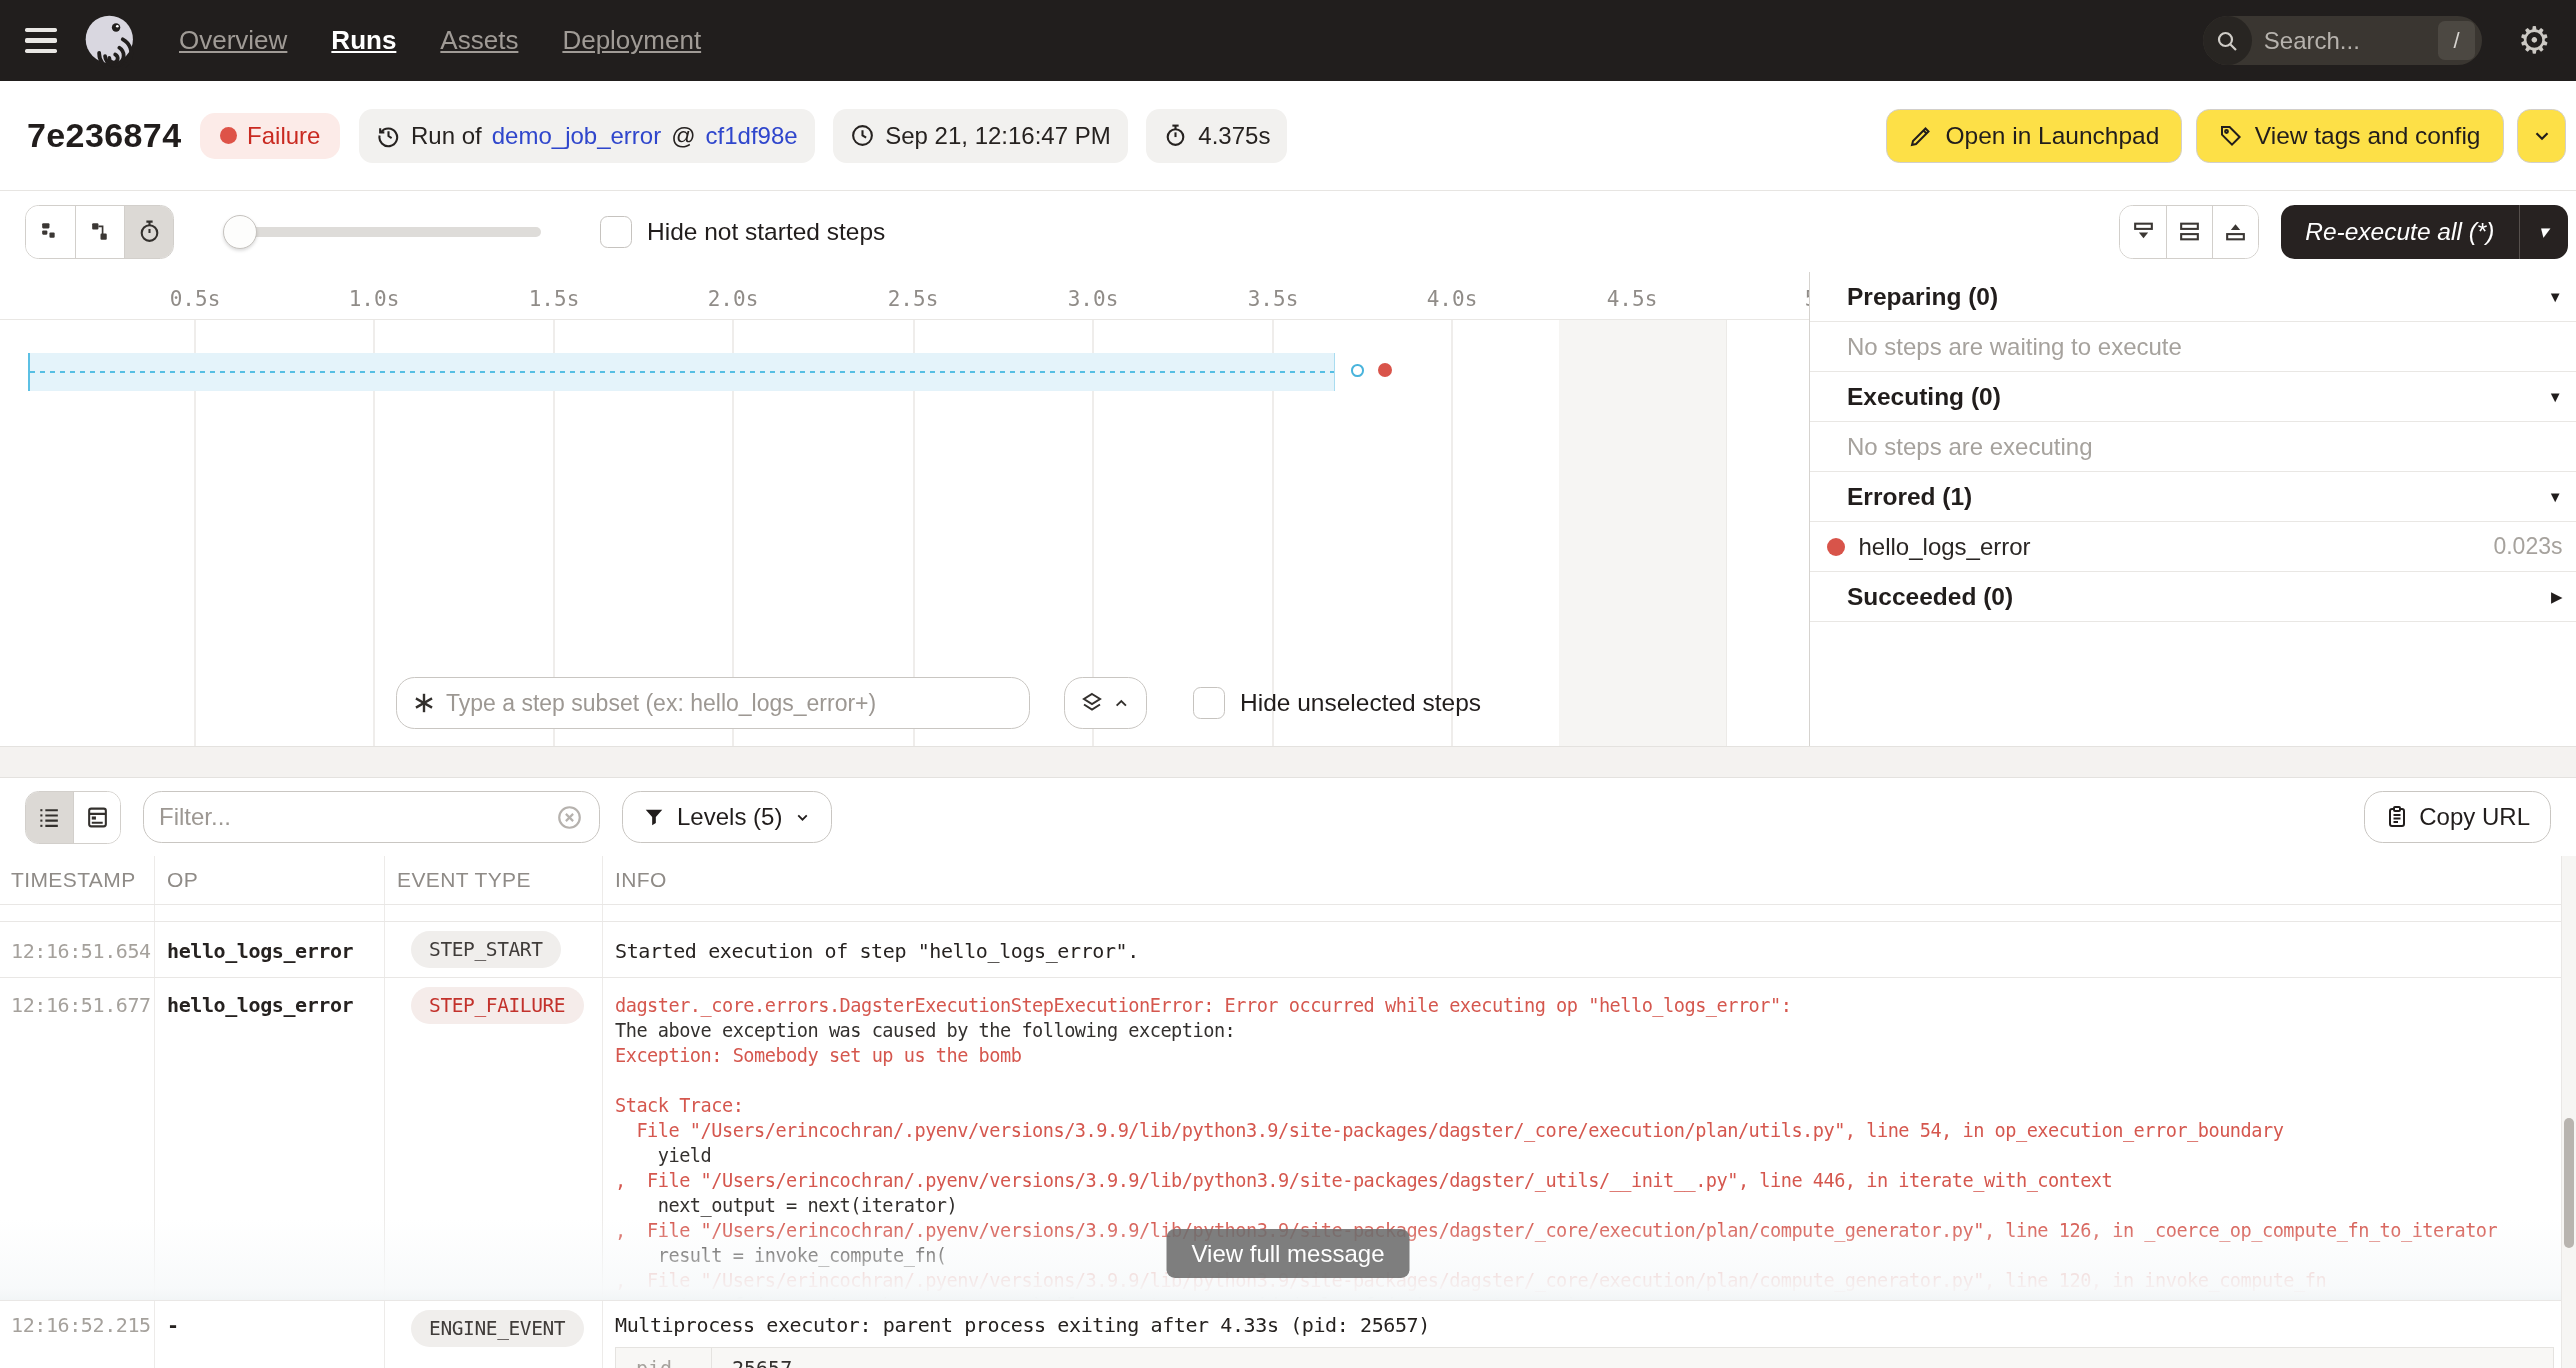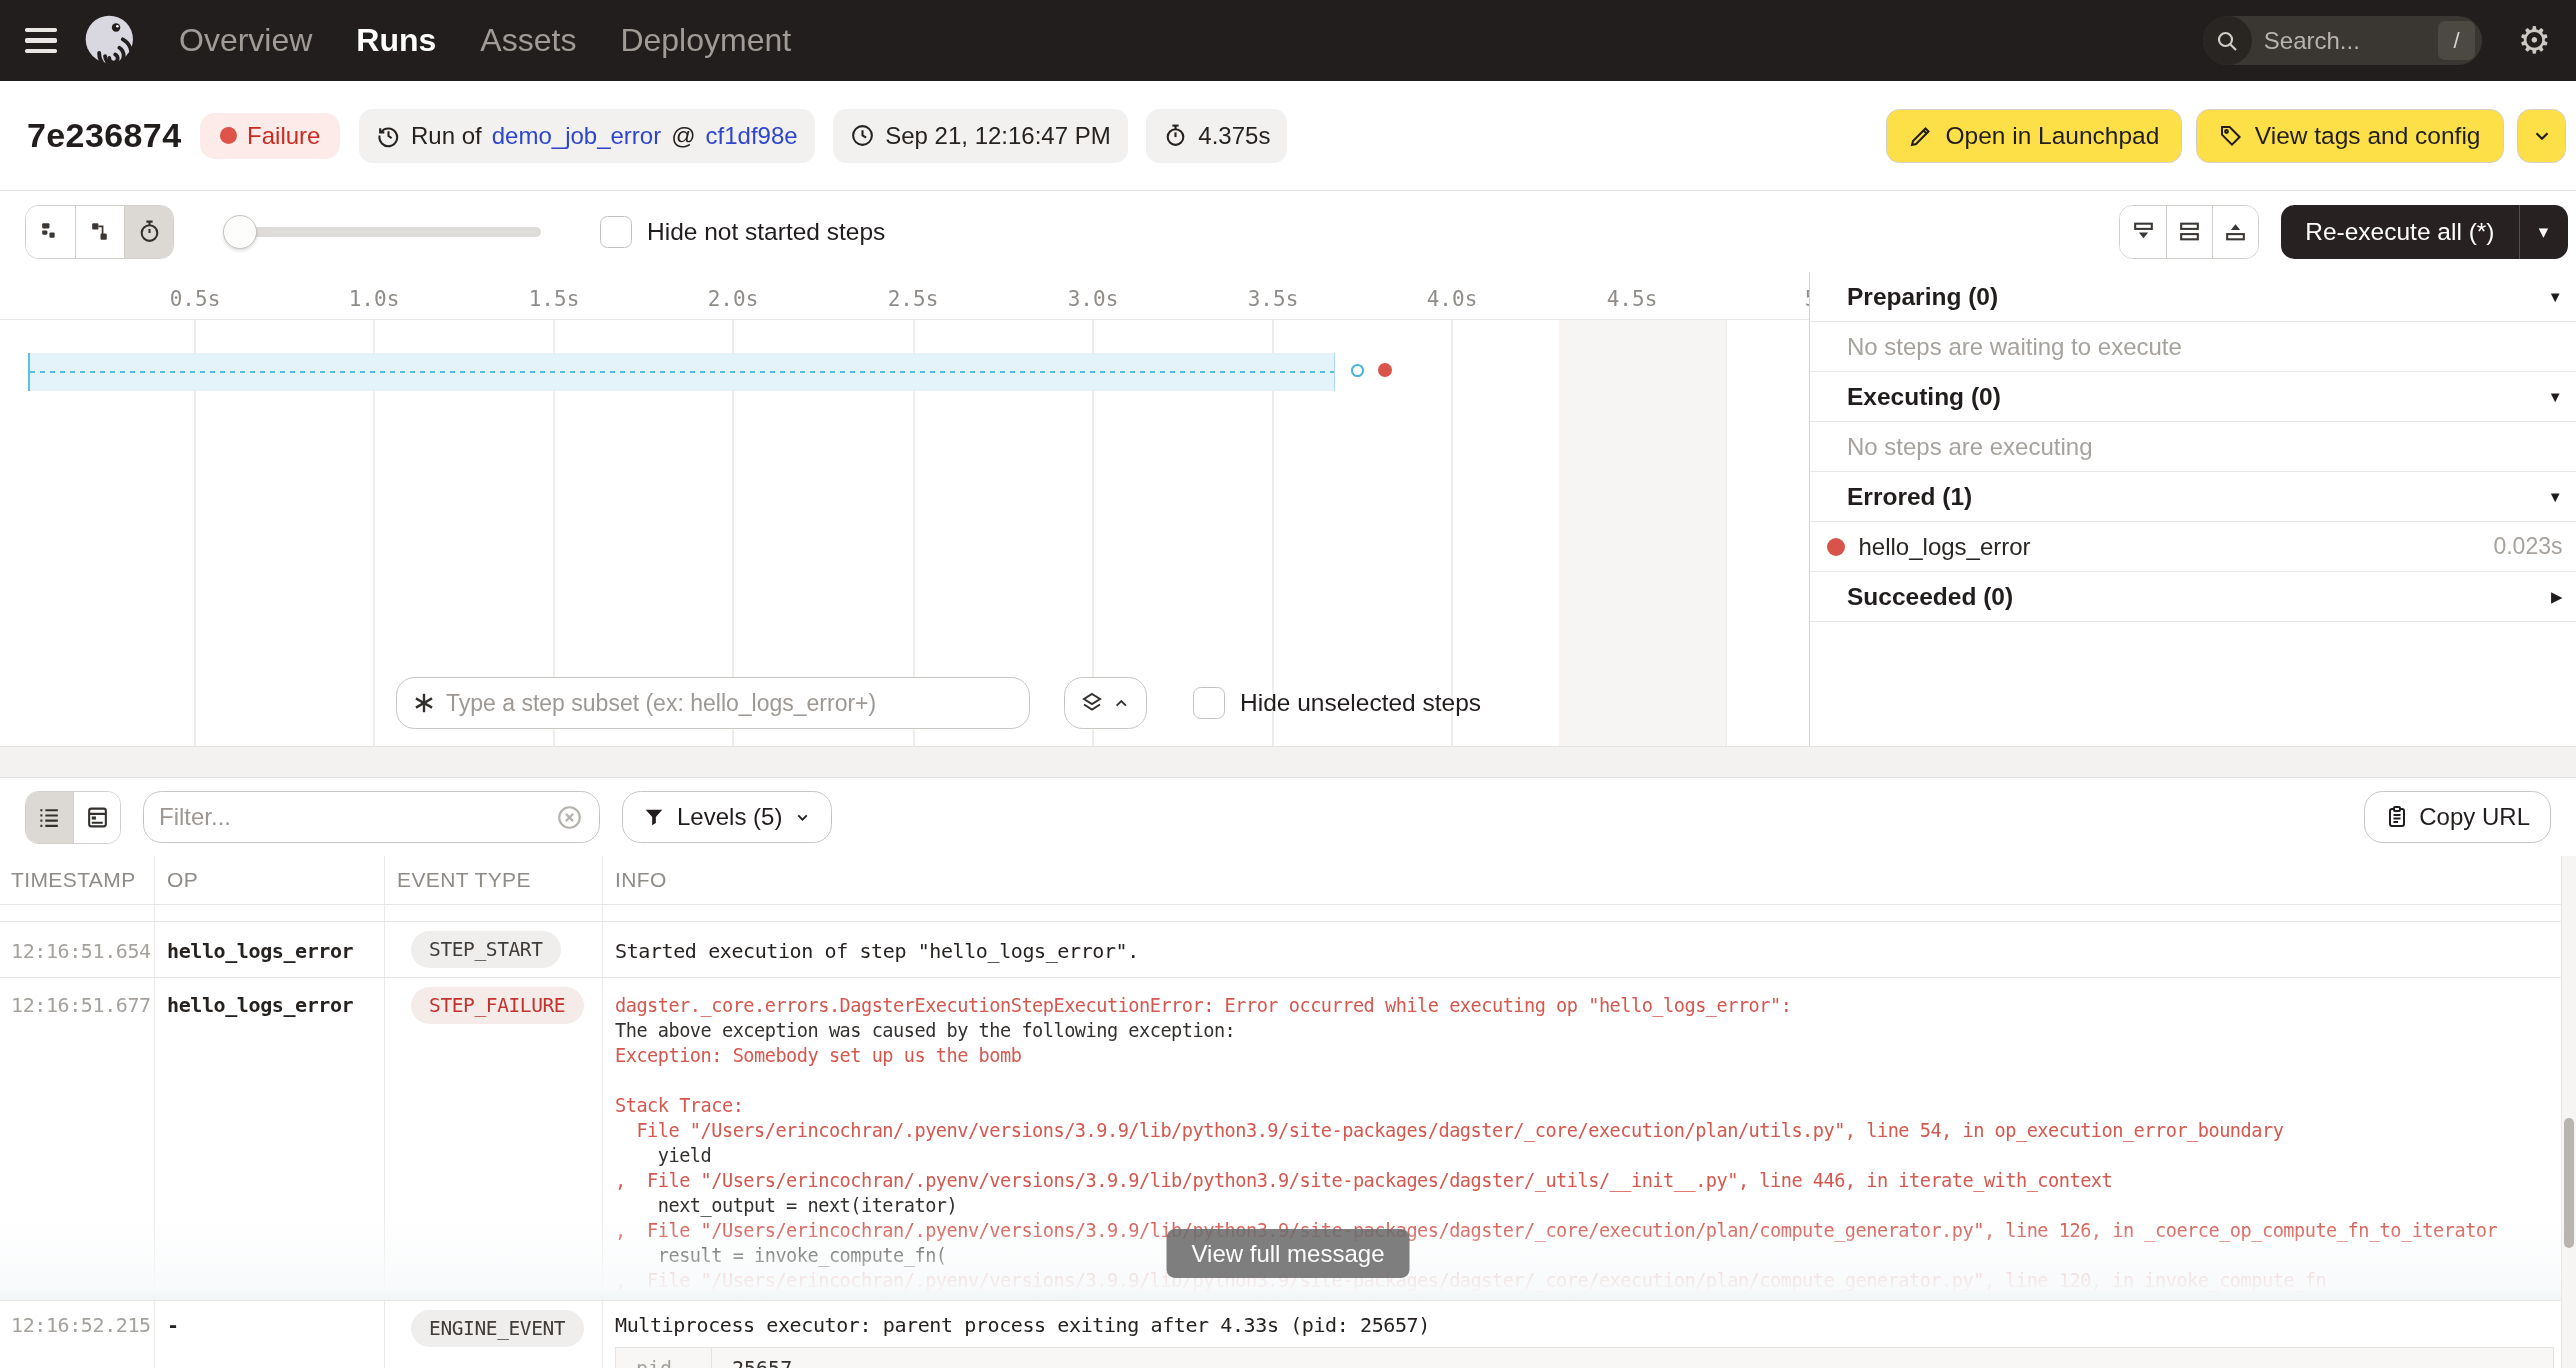--- a/index.html
+++ b/index.html
@@ -13,7 +13,7 @@
   .hamburger span { display:block; height:4.2px; background:#e9e7e4; border-radius:1.7px; }
   .logo { width:54px; height:54px; margin-right:41px; }
   .nav-links { display:flex; gap:44px; align-items:center; }
-  .nav-link { font-size:32px; color:#a09b96; cursor:pointer; }
+  .nav-link { font-size:26px; color:#a09b96; cursor:pointer;text-decoration:underline; }
   .nav-link.active { color:#ffffff; font-weight:bold; }
   .nav-spacer { flex:1; }
   .search-pill { width:279px; height:49px; background:#3a3631; border-radius:24.5px; display:flex; align-items:center; overflow:hidden; }

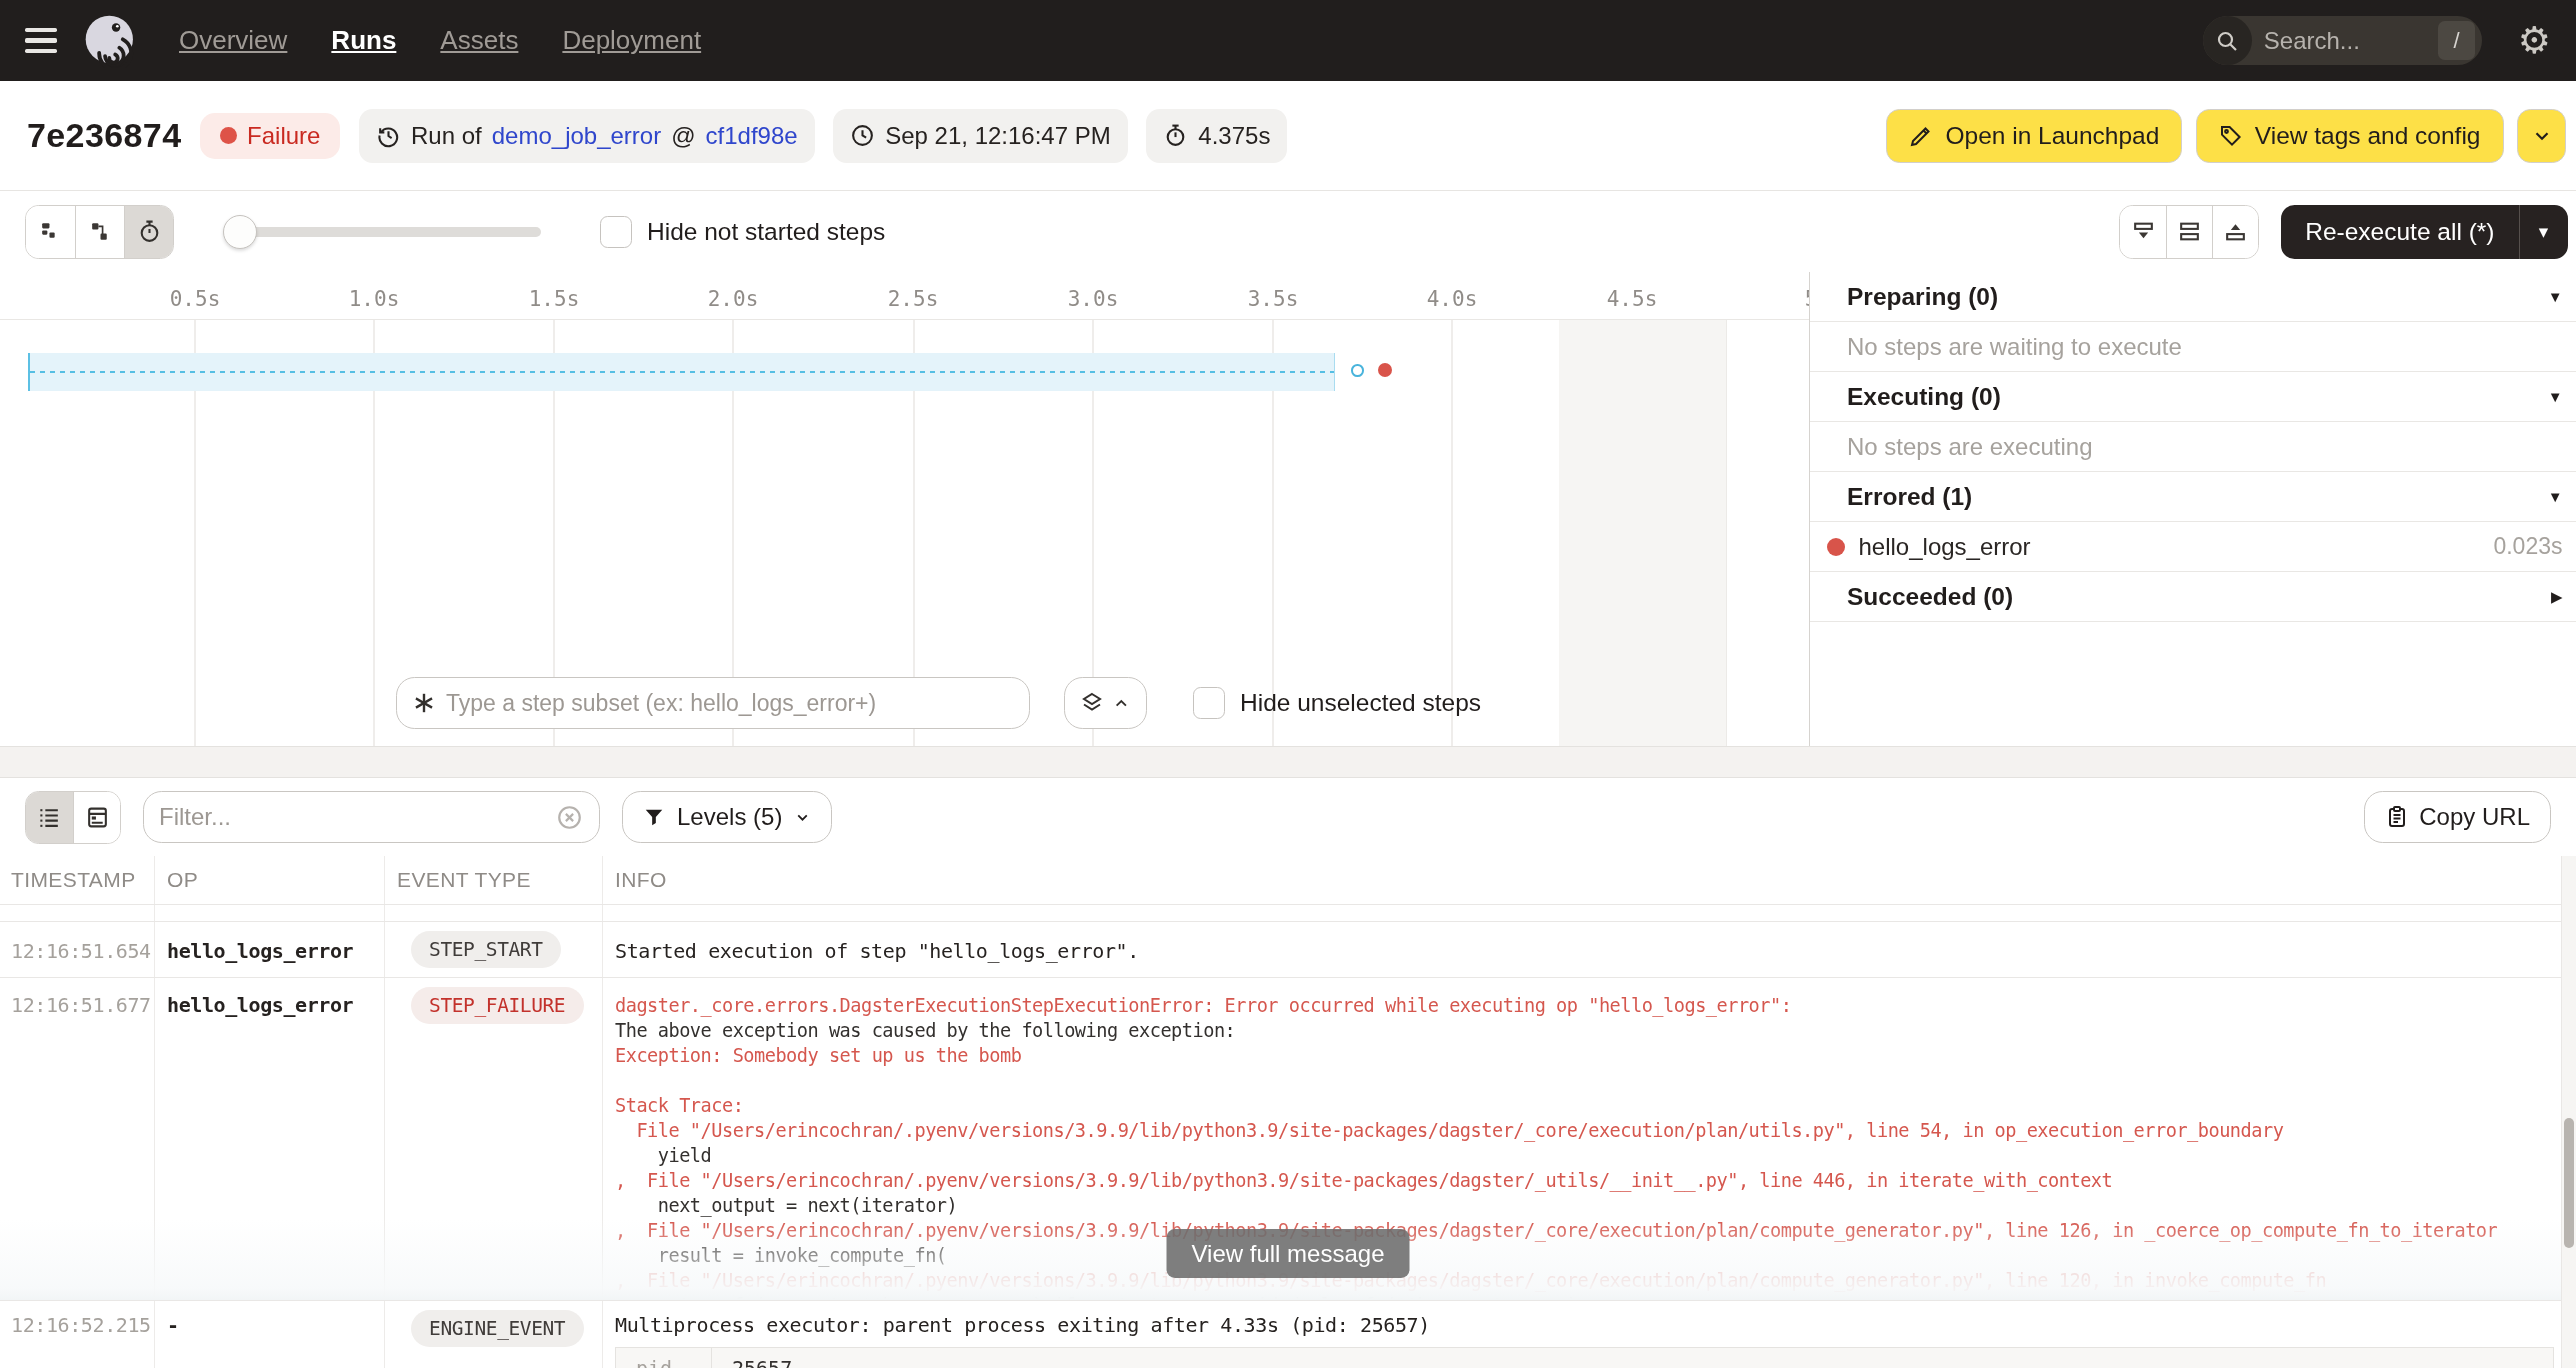--- a/index.html
+++ b/index.html
@@ -47,7 +47,7 @@
   .chk { width:32px; height:32px; border:1.7px solid #c6c3bf; border-radius:7.6px; background:#fff; cursor:pointer; flex:none; }
   .chk-label { font-size:24.5px; margin-left:15px; white-space:nowrap; }
   .gt-spacer { flex:1; }
-  .reexec { display:flex; height:54px; border-radius:13.5px; background:#272221; overflow:hidden; margin-left:22px; cursor:pointer; }
+  .reexec { display:flex; height:54px; border-radius:13.5px; background:#272221; overflow:hidden; margin-left:22px; cursor:pointer;font-style:italic; }
   .reexec .main { display:flex; align-items:center; padding:0 24px; color:#fff; font-size:24.5px; }
   .reexec .caret { width:49px; display:flex; align-items:center; justify-content:center; border-left:1.7px solid #56504d; color:#fff; font-size:18.6px; }
 

